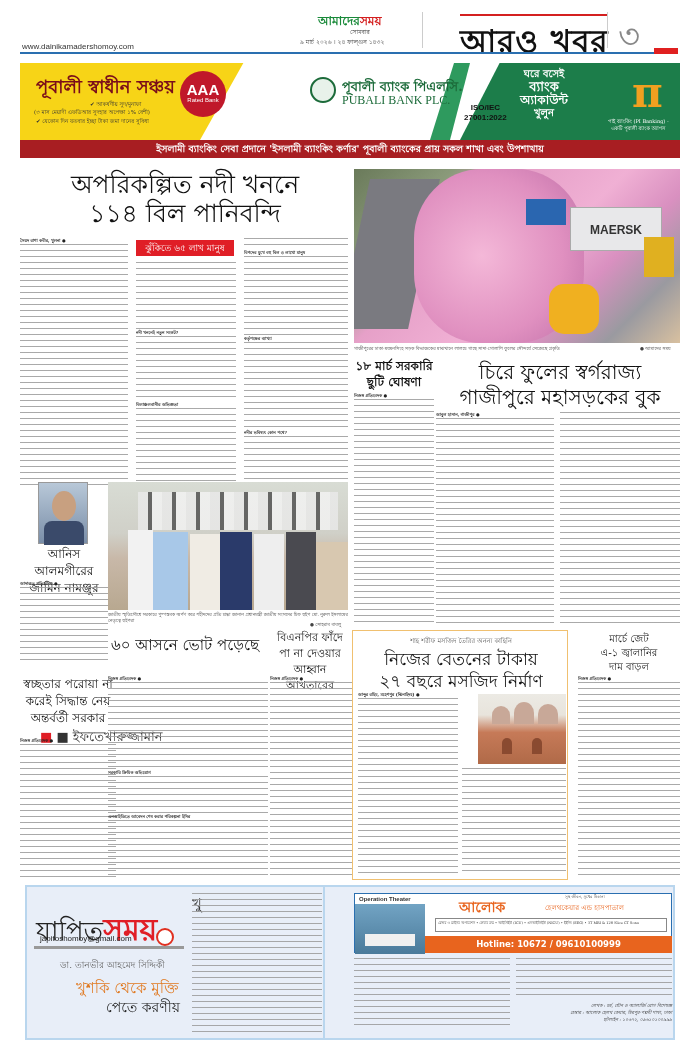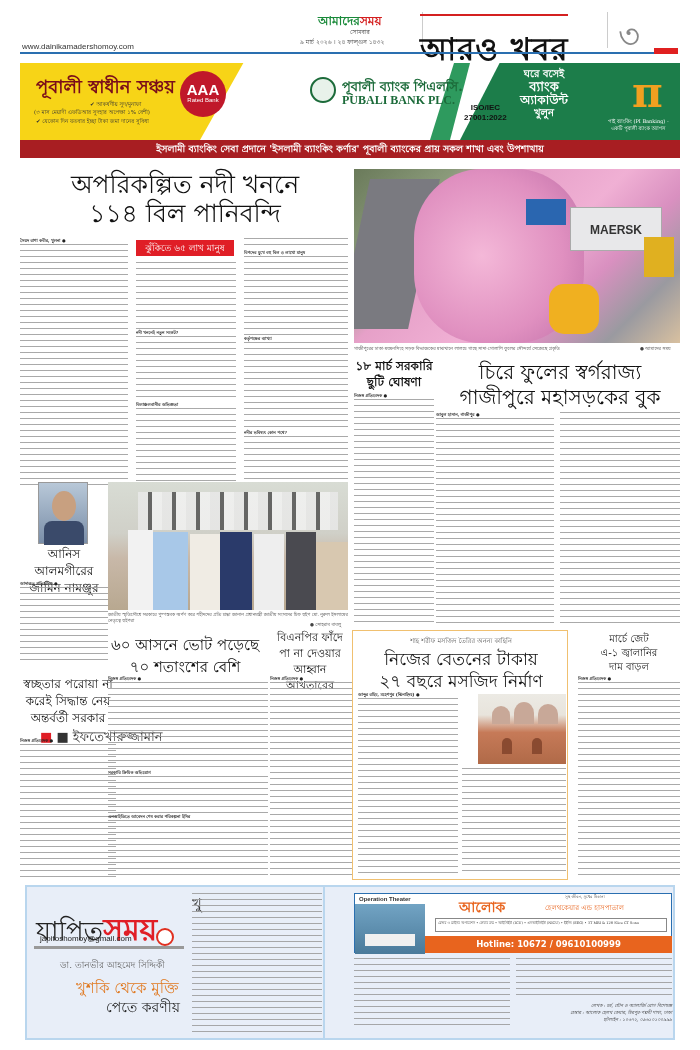--- a/index.html
+++ b/index.html
@@ -12,7 +12,7 @@
   .dayname { left: 350px; top: 27px; font-size: 6px; color: #444; }
   .date { left: 300px; top: 37px; font-size: 6px; color: #444; }
   .vsep { left: 422px; top: 12px; width: 1px; height: 36px; background: #ccc; }
-  .section-title { left: 420px; top: 14px; font-size: 31px; font-weight: bold; color: #111; border-top: 2px solid #d42020; padding-top: 16px; line-height: 34px; letter-spacing: 1px; }
+  .section-title { left: 460px; top: 14px; font-size: 31px; font-weight: bold; color: #111; border-top: 2px solid #d42020; padding-top: 8px; line-height: 34px; letter-spacing: 1px; }
   .vsep2 { left: 607px; top: 12px; width: 1px; height: 36px; background: #ccc; }
   .page-num { left: 618px; top: 10px; font-size: 34px; color: #888; font-family: "DejaVu Sans", sans-serif; }
   .mast-rule { left: 20px; top: 52px; width: 634px; height: 2px; background: #2a6fb0; }

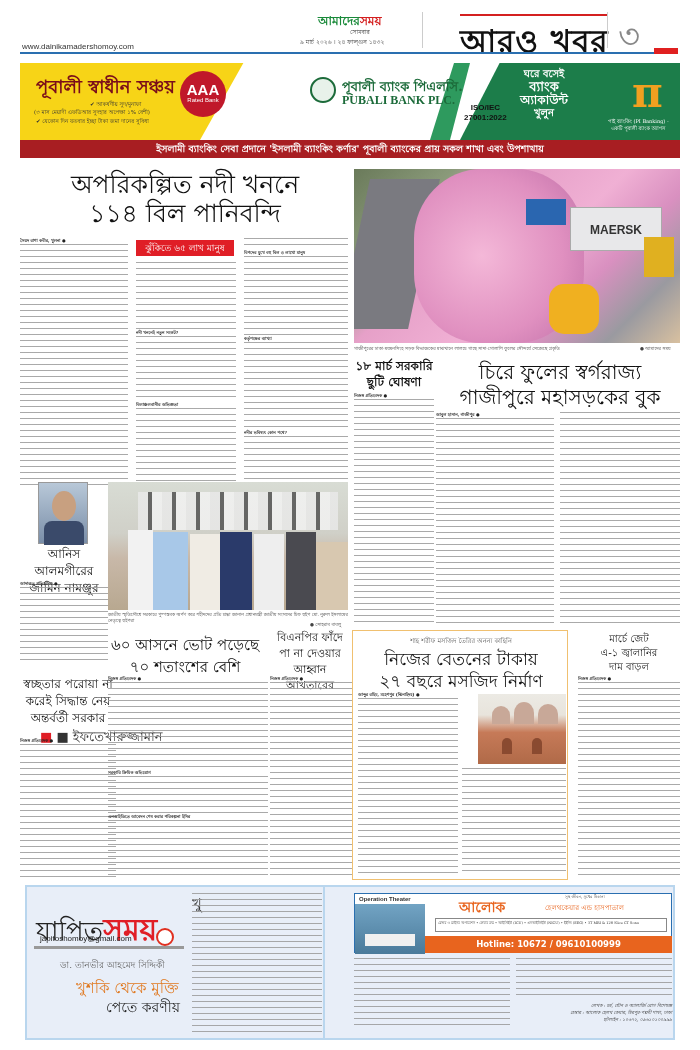--- a/index.html
+++ b/index.html
@@ -33,7 +33,7 @@
   .aaa small { font-size: 6px; display: block; }
   .logo-seal { left: 290px; top: 14px; width: 26px; height: 26px; border-radius: 50%; border: 2px solid #1c6b3a; background: #e8f2ea; }
   .bank-bn { left: 322px; top: 14px; font-size: 13px; font-weight: bold; color: #1c6b3a; }
-  .bank-en { left: 322px; top: 30px; font-size: 12px; font-weight: bold; color: #1c6b3a; font-family: "Liberation Serif", serif; }
+  .bank-en { left: 322px; top: 30px; font-size: 12px; font-weight: normal; color: #1c6b3a; font-family: "Liberation Serif", serif; }
   .iso { left: 444px; top: 40px; font-family: "Liberation Sans", sans-serif; font-size: 8px; font-weight: bold; color: #111; text-align: center; line-height: 10px; }
   .ad-green-text { left: 500px; top: 5px; font-size: 10px; color: #fff; text-align: center; line-height: 12px; font-weight: bold; }
   .pi-logo { left: 612px; top: 8px; font-size: 42px; color: #f0a020; font-weight: bold; font-family: "DejaVu Serif", serif; line-height: 44px; }

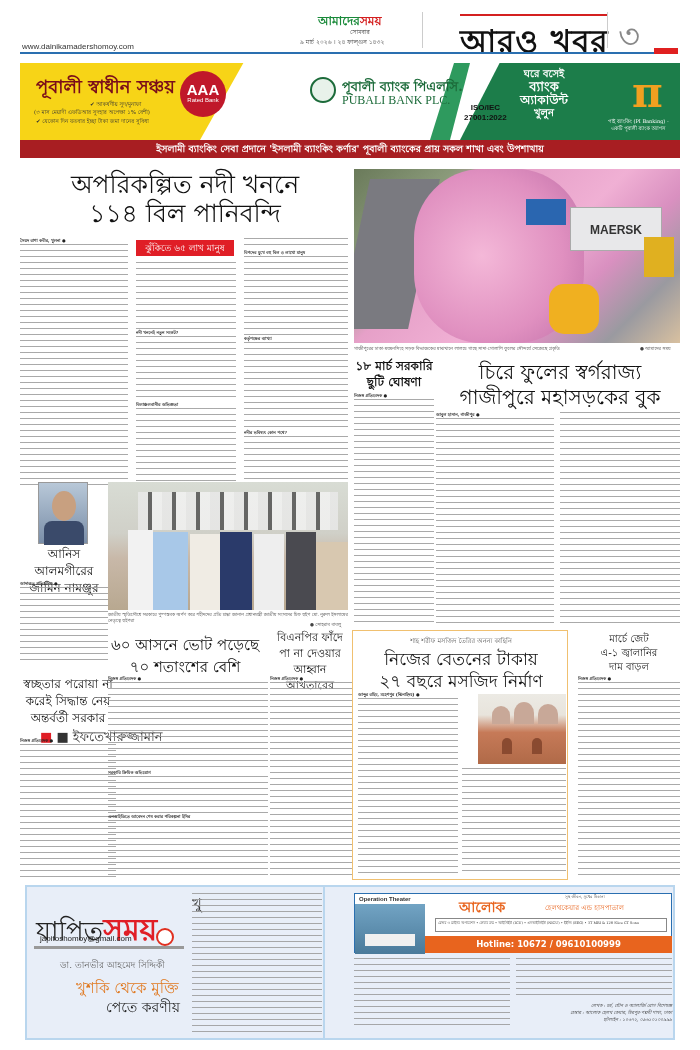--- a/index.html
+++ b/index.html
@@ -200,7 +200,6 @@
 
 <div class="abs hl" style="left:110px;top:634px;width:150px;font-size:15px;line-height:22px;">
   <div>৬০ আসনে ভোট পড়েছে</div>
-  <div>৭০ শতাংশের বেশি</div>
 </div>
 <div class="abs col" style="left:108px;top:676px;width:160px;height:202px;">
   <span class="byline">নিজস্ব প্রতিবেদক ●</span>

